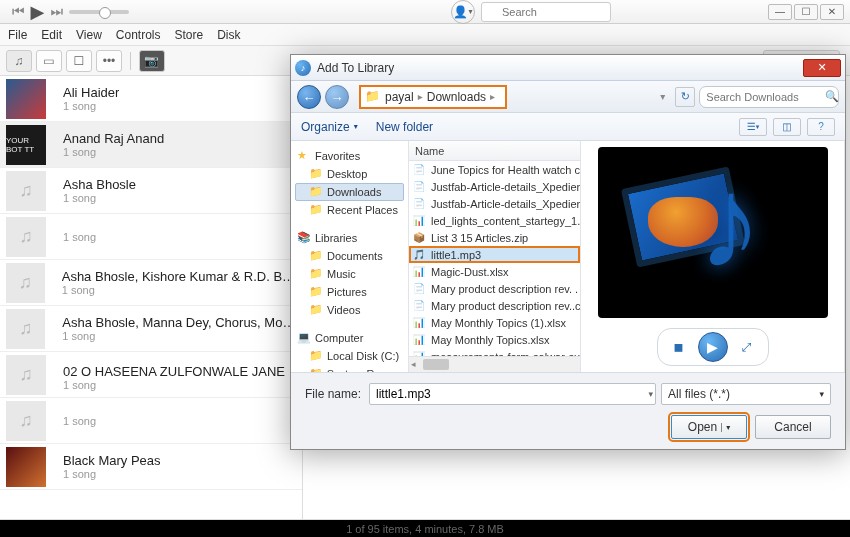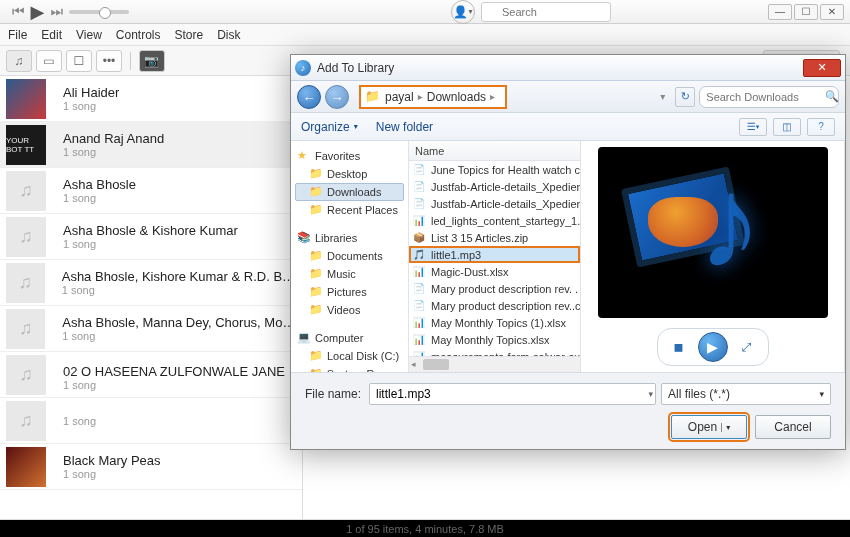--- a/index.html
+++ b/index.html
@@ -183,7 +183,6 @@
       <div class="artist-row">
         <div class="art ">♫</div>
         <div style="overflow: hidden;">
-          <div class="artist-name">Asha Bhosle &amp; Kishore Kumar</div>
           <div class="artist-sub">1 song</div>
         </div>
       </div>

